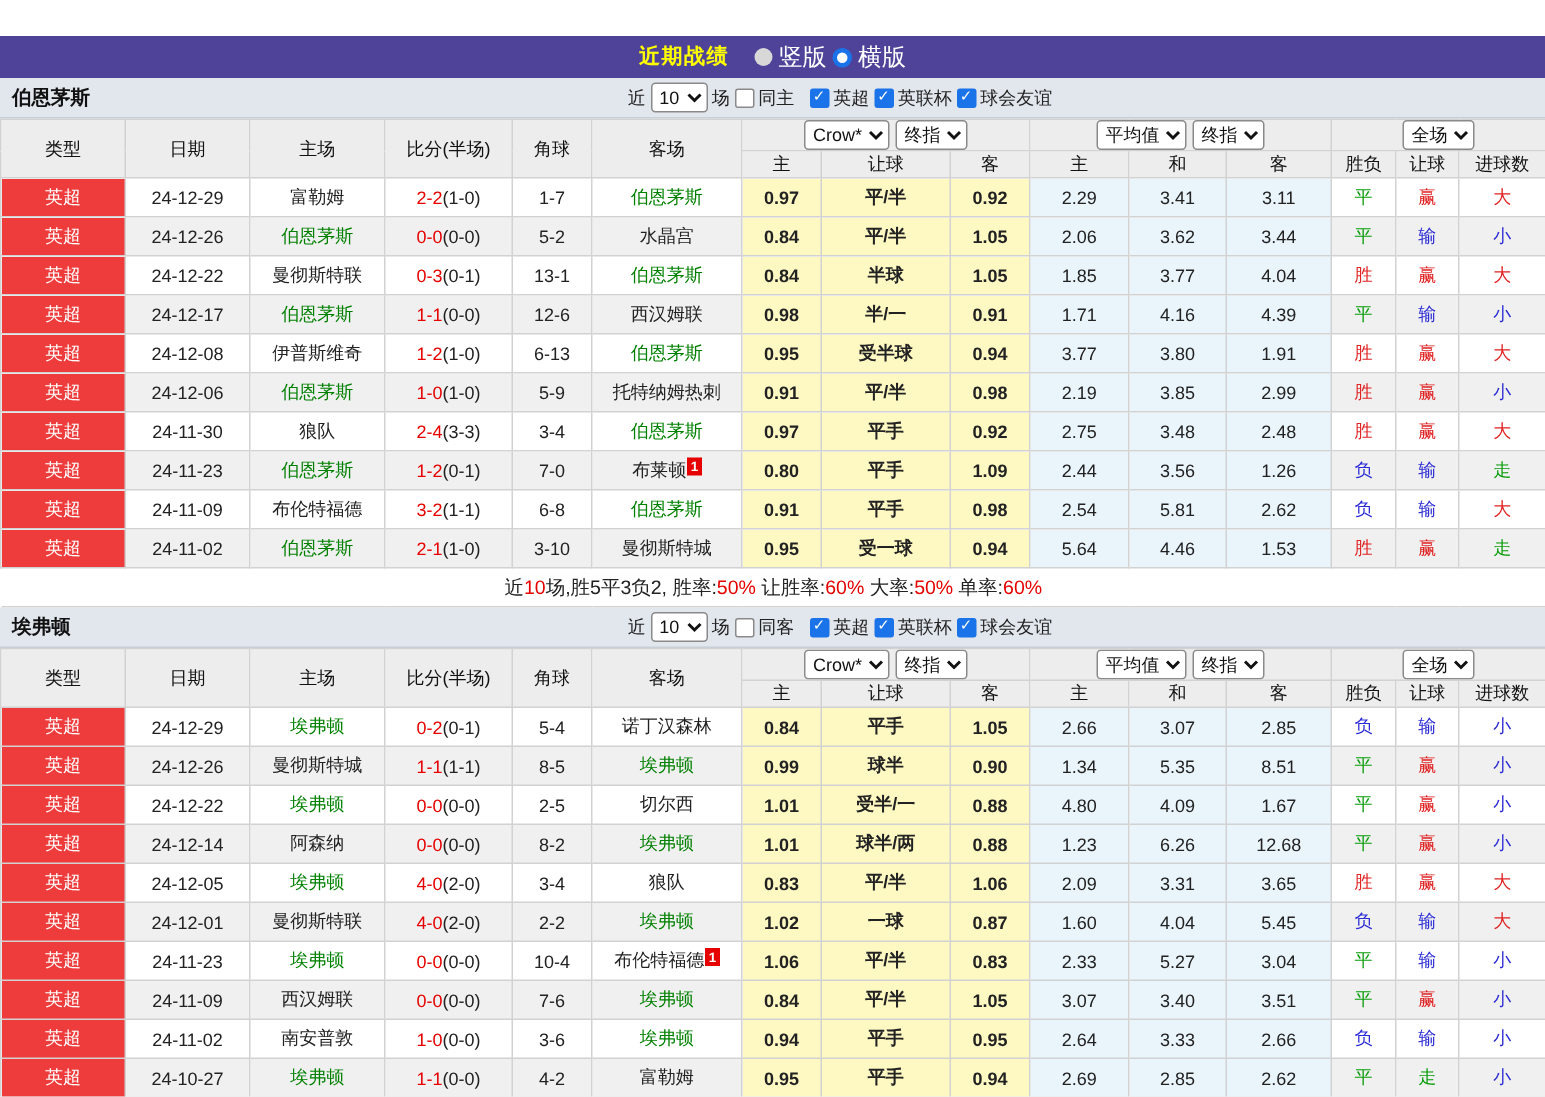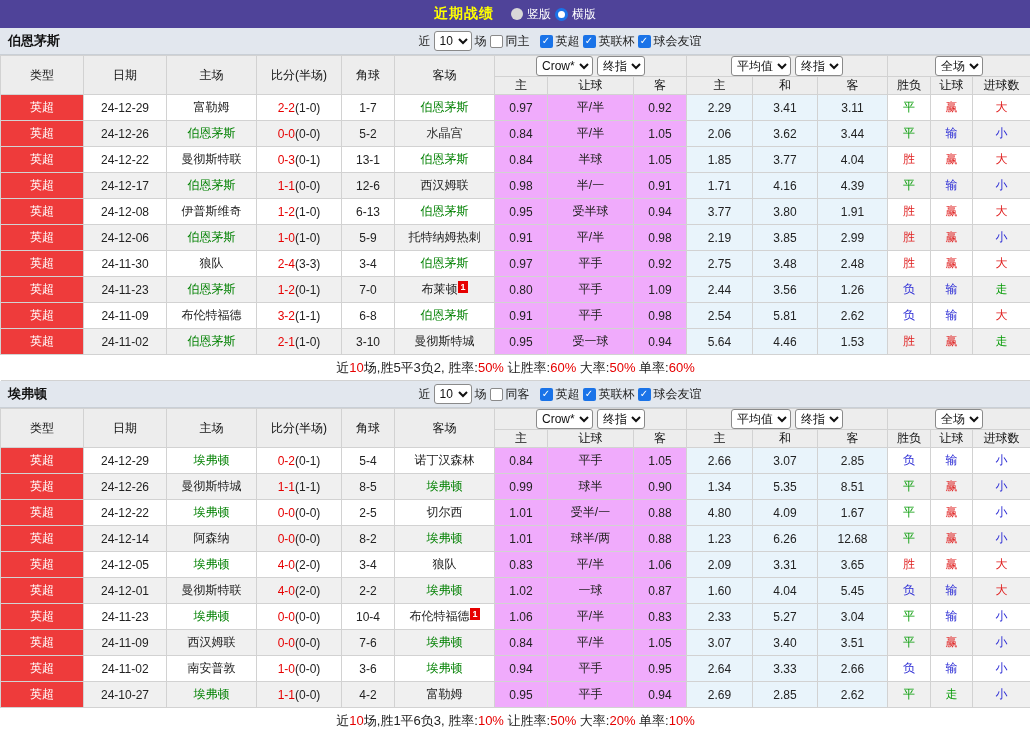--- a/index.html
+++ b/index.html
@@ -9,7 +9,7 @@
     font-size:12px;color:#222;overflow:hidden;
   }
   
-  .topbar{height:28px;background:#4f4399;display:flex;align-items:center;justify-content:center;gap:7px;}
+  .topbar{height:28px;background:#4f4399;display:flex;align-items:center;justify-content:center;gap:7px;margin-top:24px;}
   .topbar .title{color:#ffff00;font-weight:bold;font-size:14px;margin-right:10px;letter-spacing:1px;}
   .radio-wrap{display:flex;align-items:center;gap:4px;color:#fff;font-size:12px;}
   .radio{display:inline-block;border-radius:50%;box-sizing:content-box;}

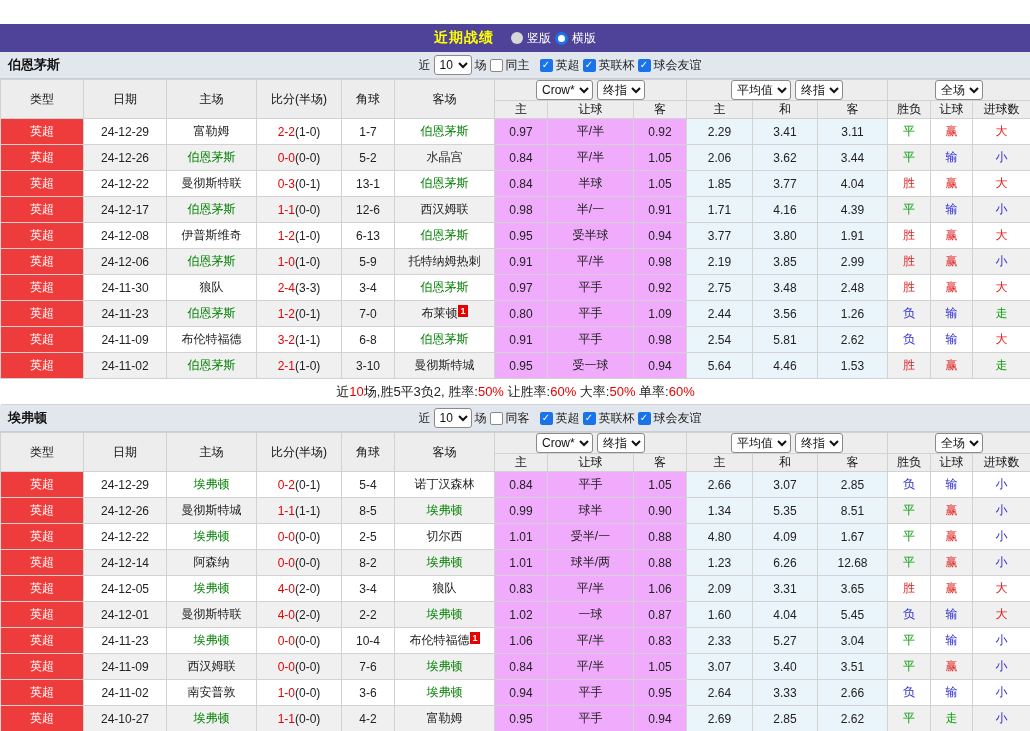--- a/index.html
+++ b/index.html
@@ -11,7 +11,7 @@
   
   .topbar{height:28px;background:#4f4399;display:flex;align-items:center;justify-content:center;gap:7px;margin-top:24px;}
   .topbar .title{color:#ffff00;font-weight:bold;font-size:14px;margin-right:10px;letter-spacing:1px;}
-  .radio-wrap{display:flex;align-items:center;gap:4px;color:#fff;font-size:12px;}
+  .radio-wrap{display:flex;align-items:center;gap:4px;color:#fff;font-size:16px;}
   .radio{display:inline-block;border-radius:50%;box-sizing:content-box;}
   .radio-plain{width:12px;height:12px;background:#d8d8d8;}
   .radio-ring{width:7px;height:7px;background:#fff;border:3px solid #1a73e8;}

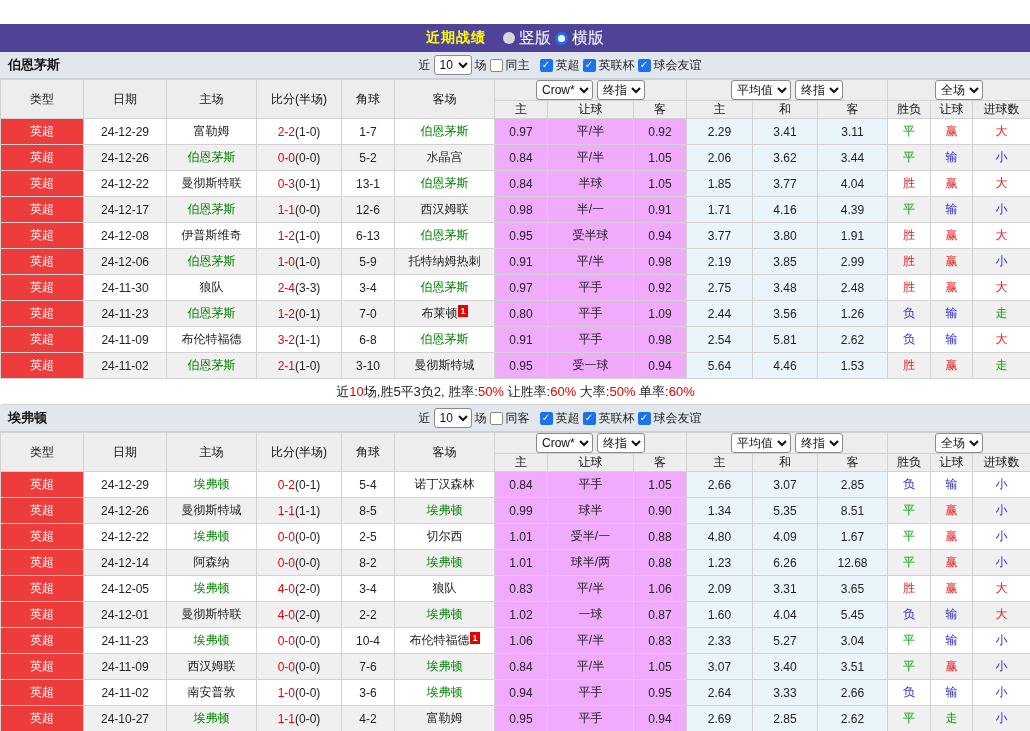--- a/index.html
+++ b/index.html
@@ -36,7 +36,7 @@
   thead .group-cell select{margin:0 2px;}
   tbody td{height:25px;font-size:12px;color:#222;}
   tbody tr:nth-child(even) td.alt{background:#f0f0f0;}
-  td.crow{background:#f0abfc;}
+  td.crow{background:#fef9c3;font-weight:bold;}
   td.avg{background:#e9f4fb;}
   td.type-cell{background:#ee3b3b;color:#fff;}
   .team{color:#008000;}

